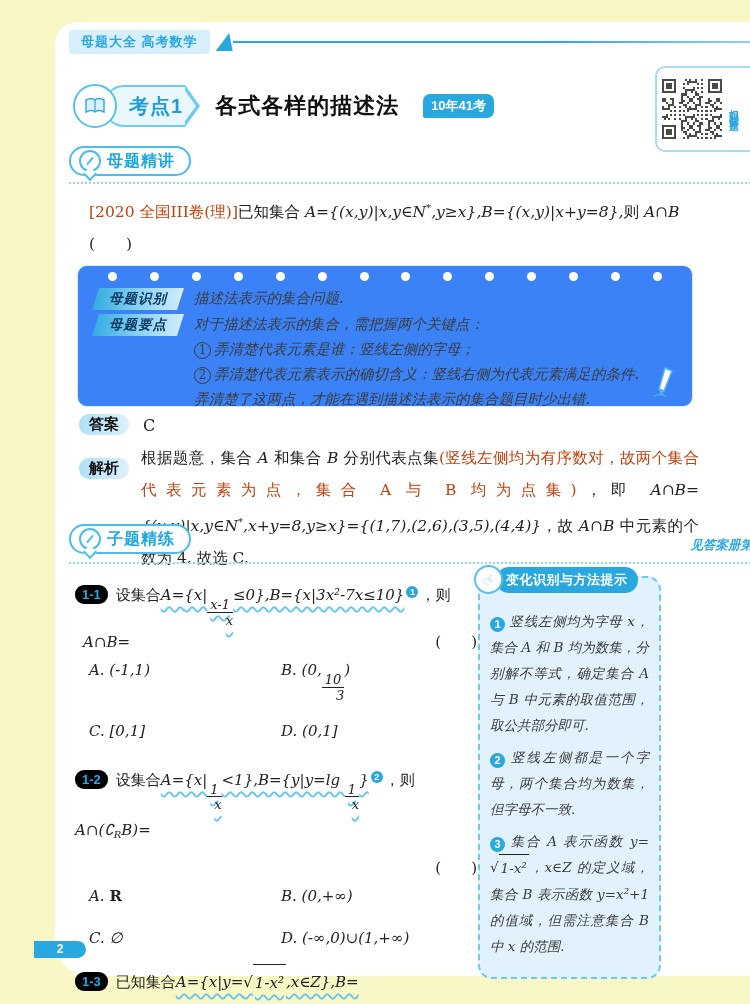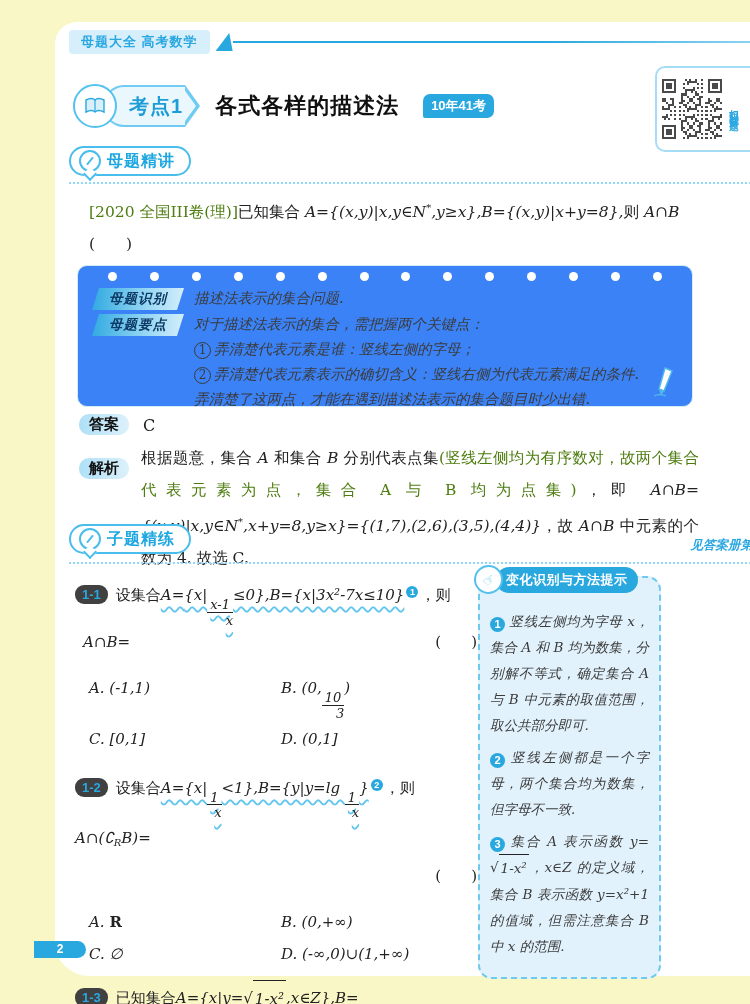--- a/index.html
+++ b/index.html
@@ -10,7 +10,7 @@
   .ser{font-family:"DejaVu Serif","Liberation Serif",serif;}
   .hand{font-family:"DejaVu Serif","Liberation Serif",serif;font-style:italic;color:#3b3b3b;}
   .m{font-style:italic;font-family:"DejaVu Serif","Liberation Serif",serif;}
-  .b{color:#4d7c0f;}
+  .b{color:#c2410c;}
   .bf{font-weight:bold;font-style:normal;}
   .sup{font-size:10px;vertical-align:6px;font-family:"DejaVu Serif",serif;}
   .sub{font-size:10px;vertical-align:-3px;font-style:italic;font-family:"DejaVu Serif",serif;}

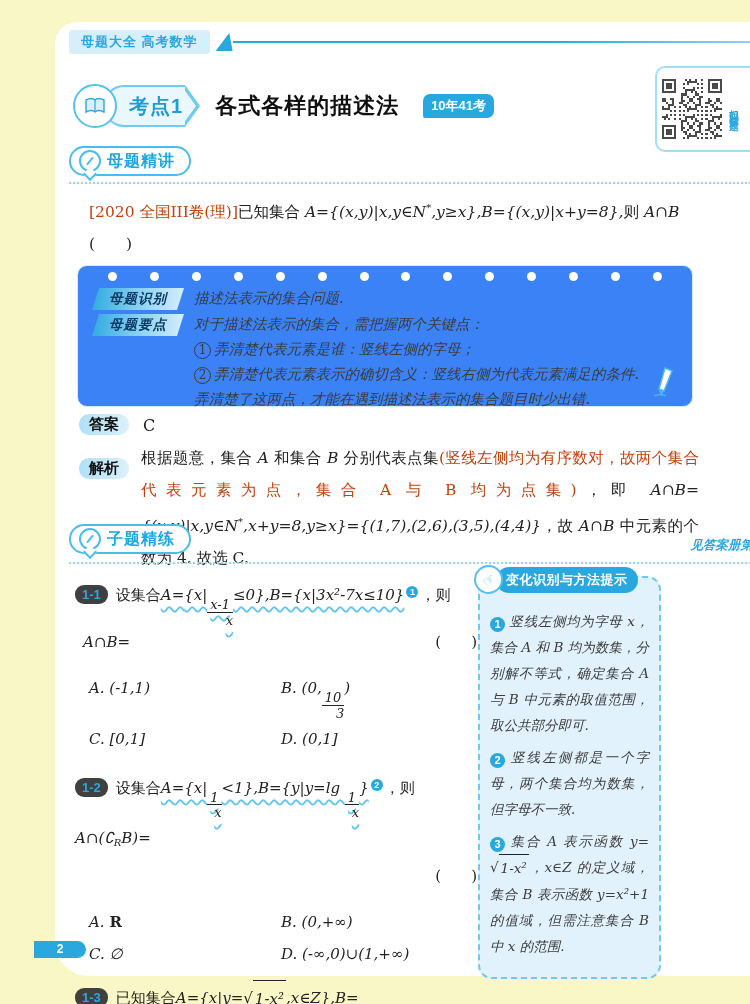--- a/index.html
+++ b/index.html
@@ -114,7 +114,7 @@
   .leftcol{width:402px;}
   .subp{margin-top:12px;}
   .subp .stem{font-size:15px;line-height:36px;}
-  .num{display:inline-block;background:#404040;color:#2AA7E1;font:bold 13px/17px "Liberation Sans",sans-serif;
+  .num{display:inline-block;background:#000000;color:#2AA7E1;font:bold 13px/17px "Liberation Sans",sans-serif;
        border-radius:9px;padding:1px 7px;margin-right:8px;vertical-align:1px;}
   .qline{display:flex;justify-content:space-between;font-size:15px;line-height:30px;padding-left:8px;}
   .overlap{margin-top:-30px;}

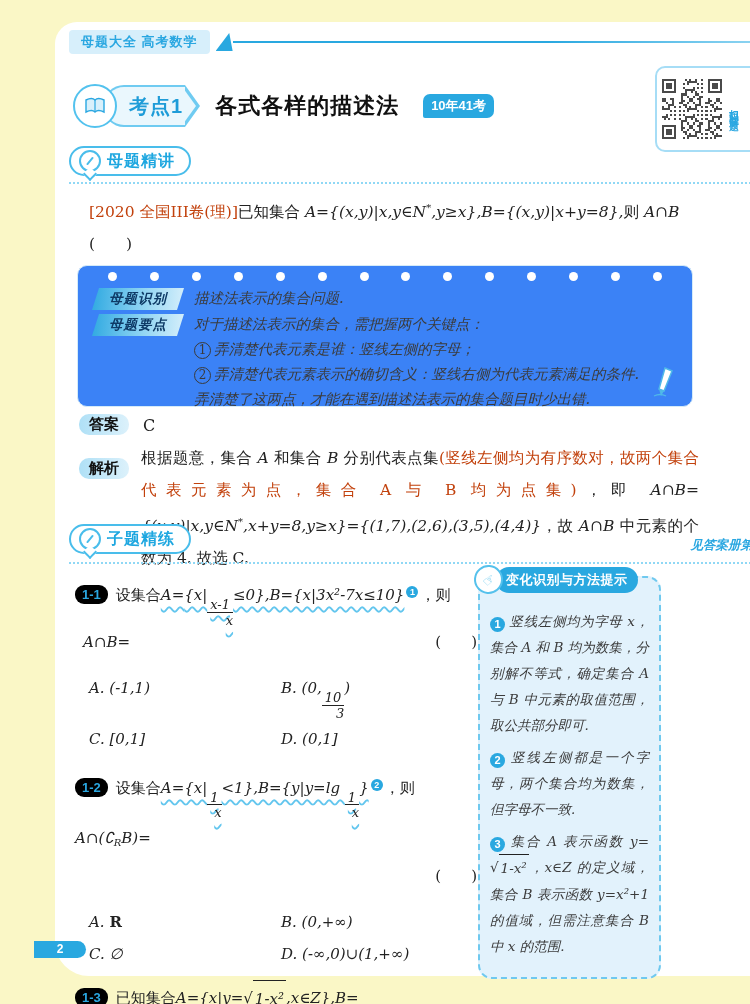--- a/index.html
+++ b/index.html
@@ -118,8 +118,8 @@
        border-radius:9px;padding:1px 7px;margin-right:8px;vertical-align:1px;}
   .qline{display:flex;justify-content:space-between;font-size:15px;line-height:30px;padding-left:8px;}
   .overlap{margin-top:-30px;}
-  .opts2{display:grid;grid-template-columns:192px 1fr;row-gap:5px;padding-left:14px;
-         font-size:15px;line-height:27px;margin-top:18px;}
+  .opts2{display:grid;grid-template-columns:192px 1fr;row-gap:15px;padding-left:14px;
+         font-size:15px;line-height:27px;margin-top:0;}
 
   
   .sidebar{position:absolute;left:403px;top:6px;width:183px;border:2px dashed #6FC9EF;border-radius:14px;

